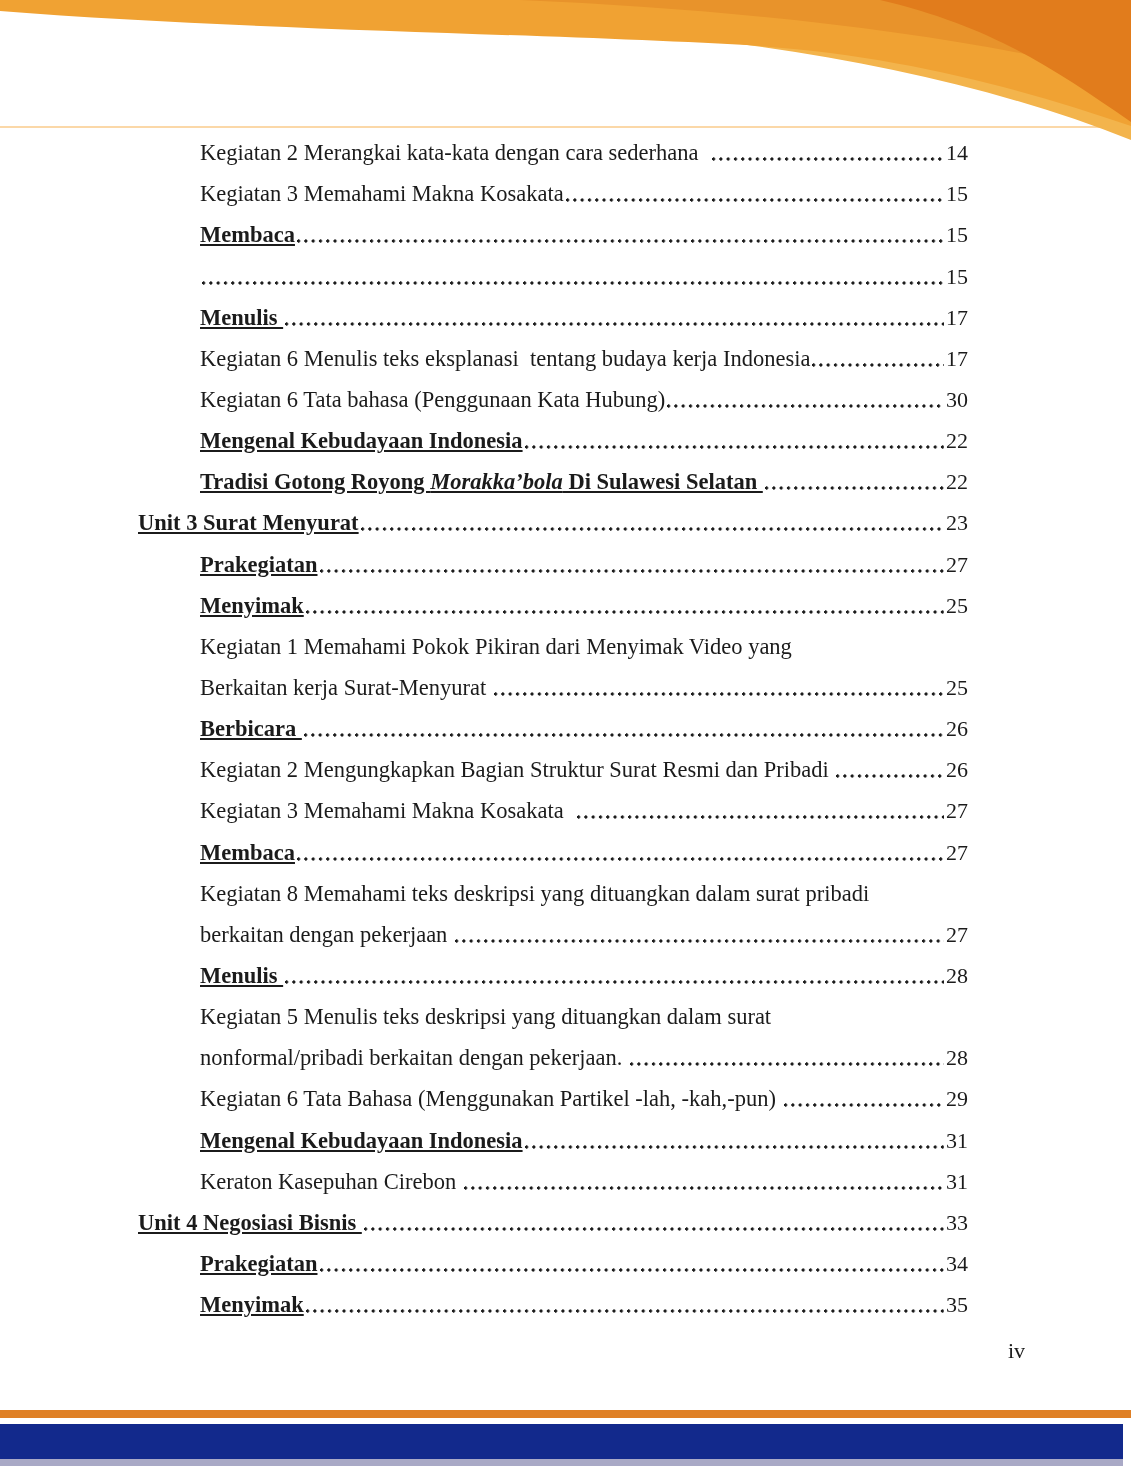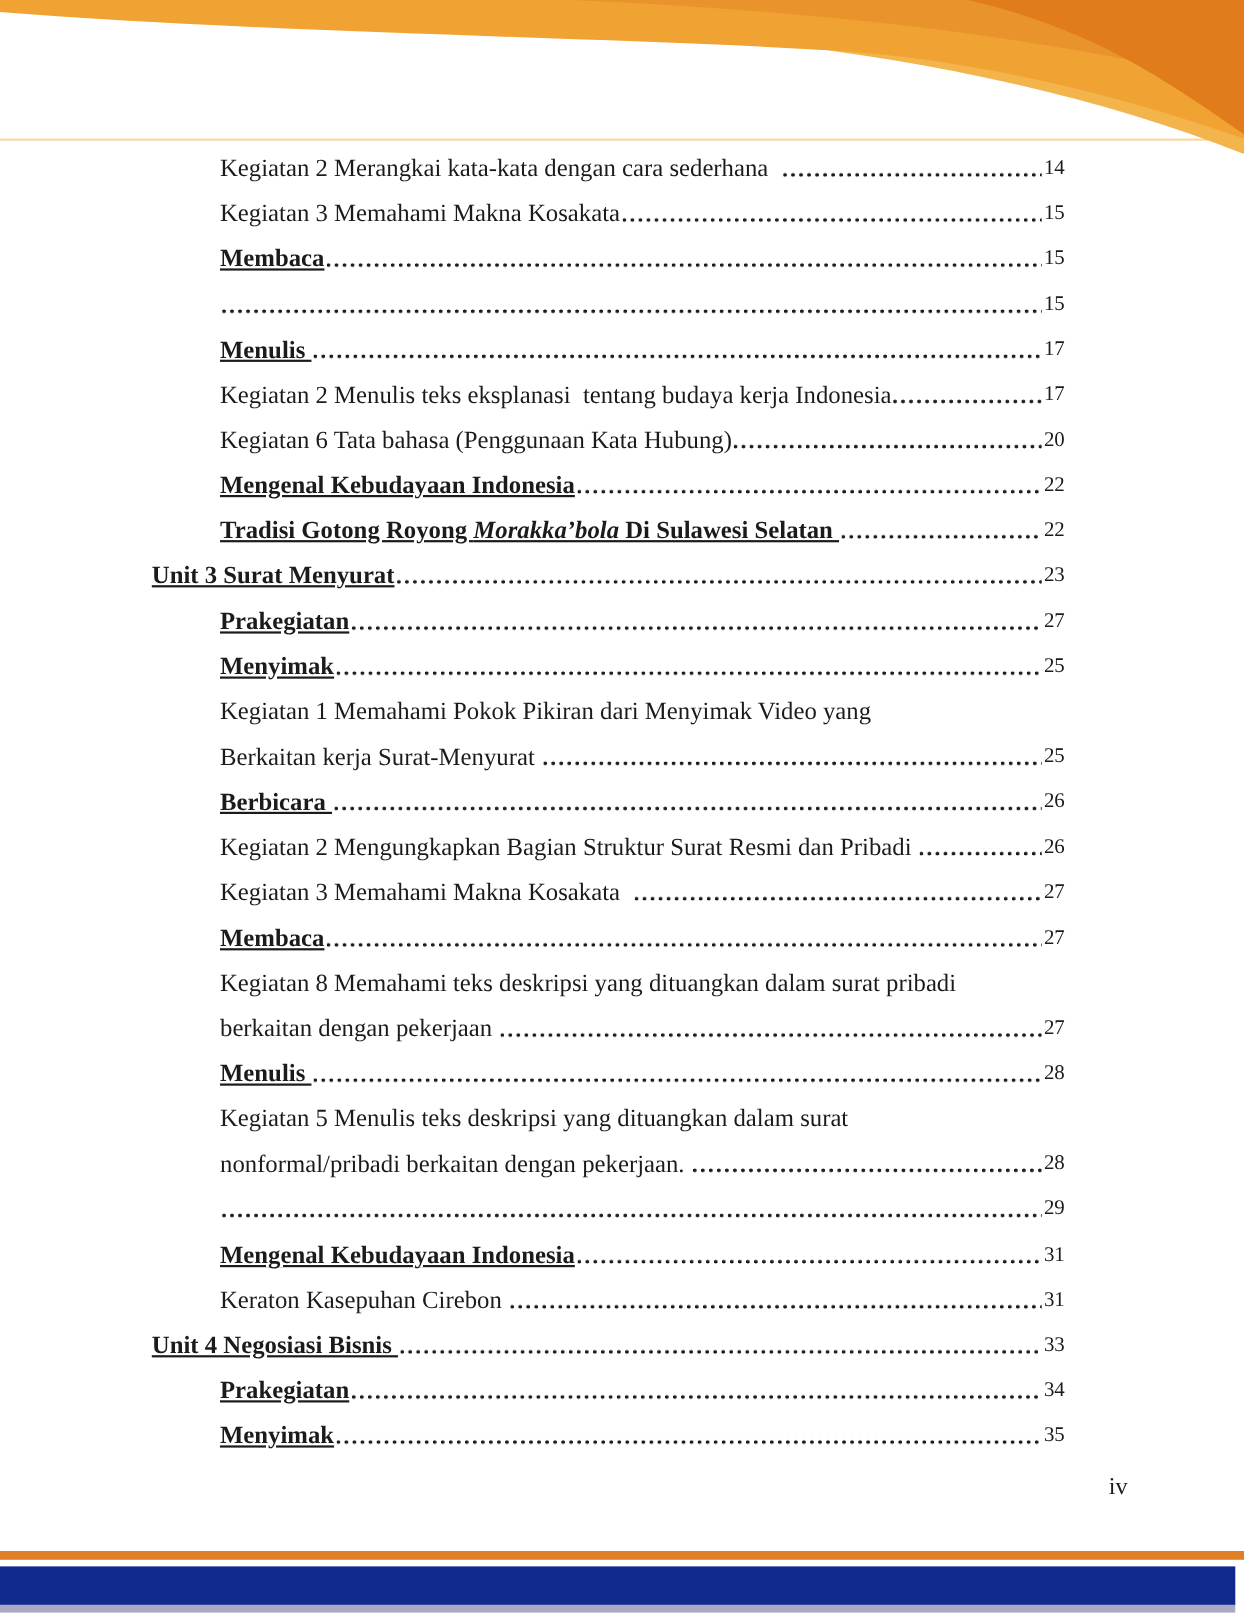--- a/index.html
+++ b/index.html
@@ -48,7 +48,7 @@
     background-size:7.3px 4px;background-repeat:repeat-x;background-position:left bottom;
     min-width:8px;
   }
-  .toc-page{font-size:19px;line-height:26px;}
+  .toc-page{font-size:22px;line-height:26px;}
 
   .page-number{
     position:absolute;left:1008px;top:1338px;font-size:22px;z-index:3;

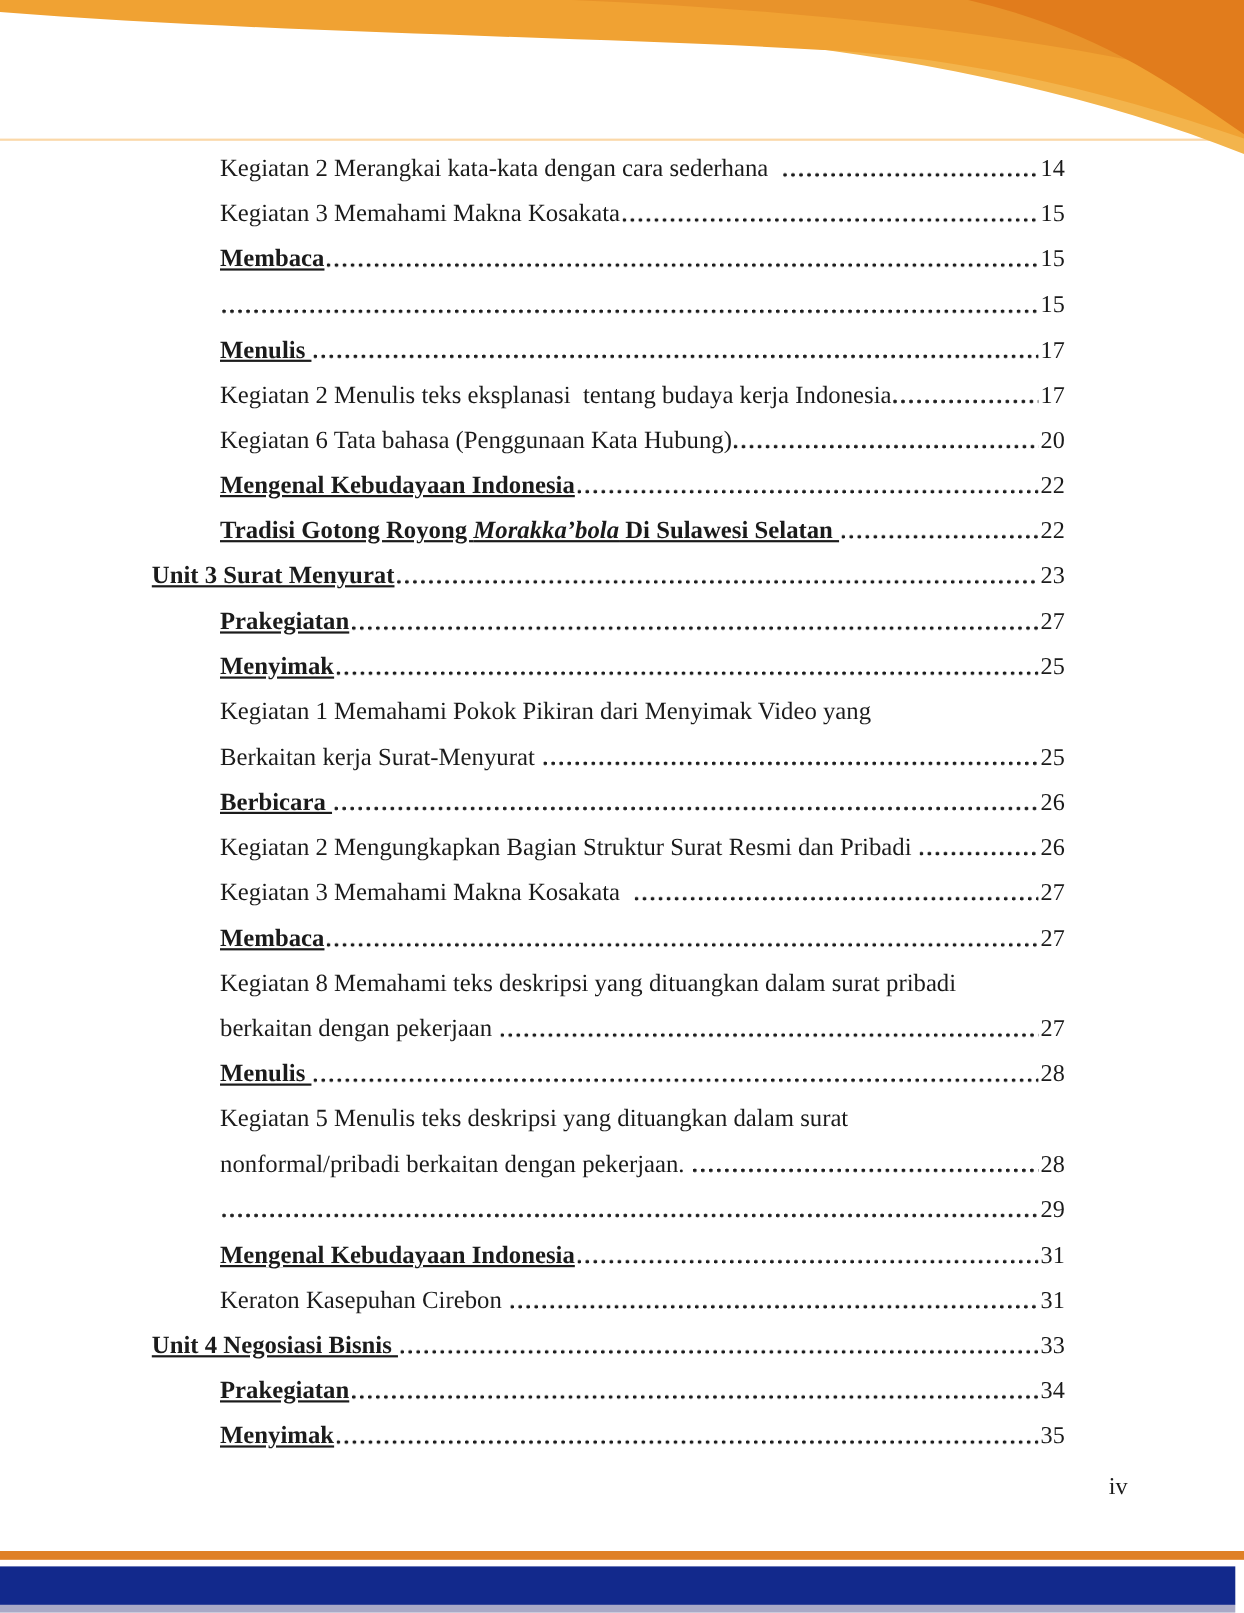--- a/index.html
+++ b/index.html
@@ -97,7 +97,7 @@
       <span class="toc-page">17</span>
     </div>
     <div class="toc-row">
-      <span class="toc-label">Kegiatan 2 Menulis teks eksplanasi  tentang budaya kerja Indonesia</span>
+      <span class="toc-label">Kegiatan 6 Menulis teks eksplanasi  tentang budaya kerja Indonesia</span>
       <span class="toc-leader"></span>
       <span class="toc-page">17</span>
     </div>

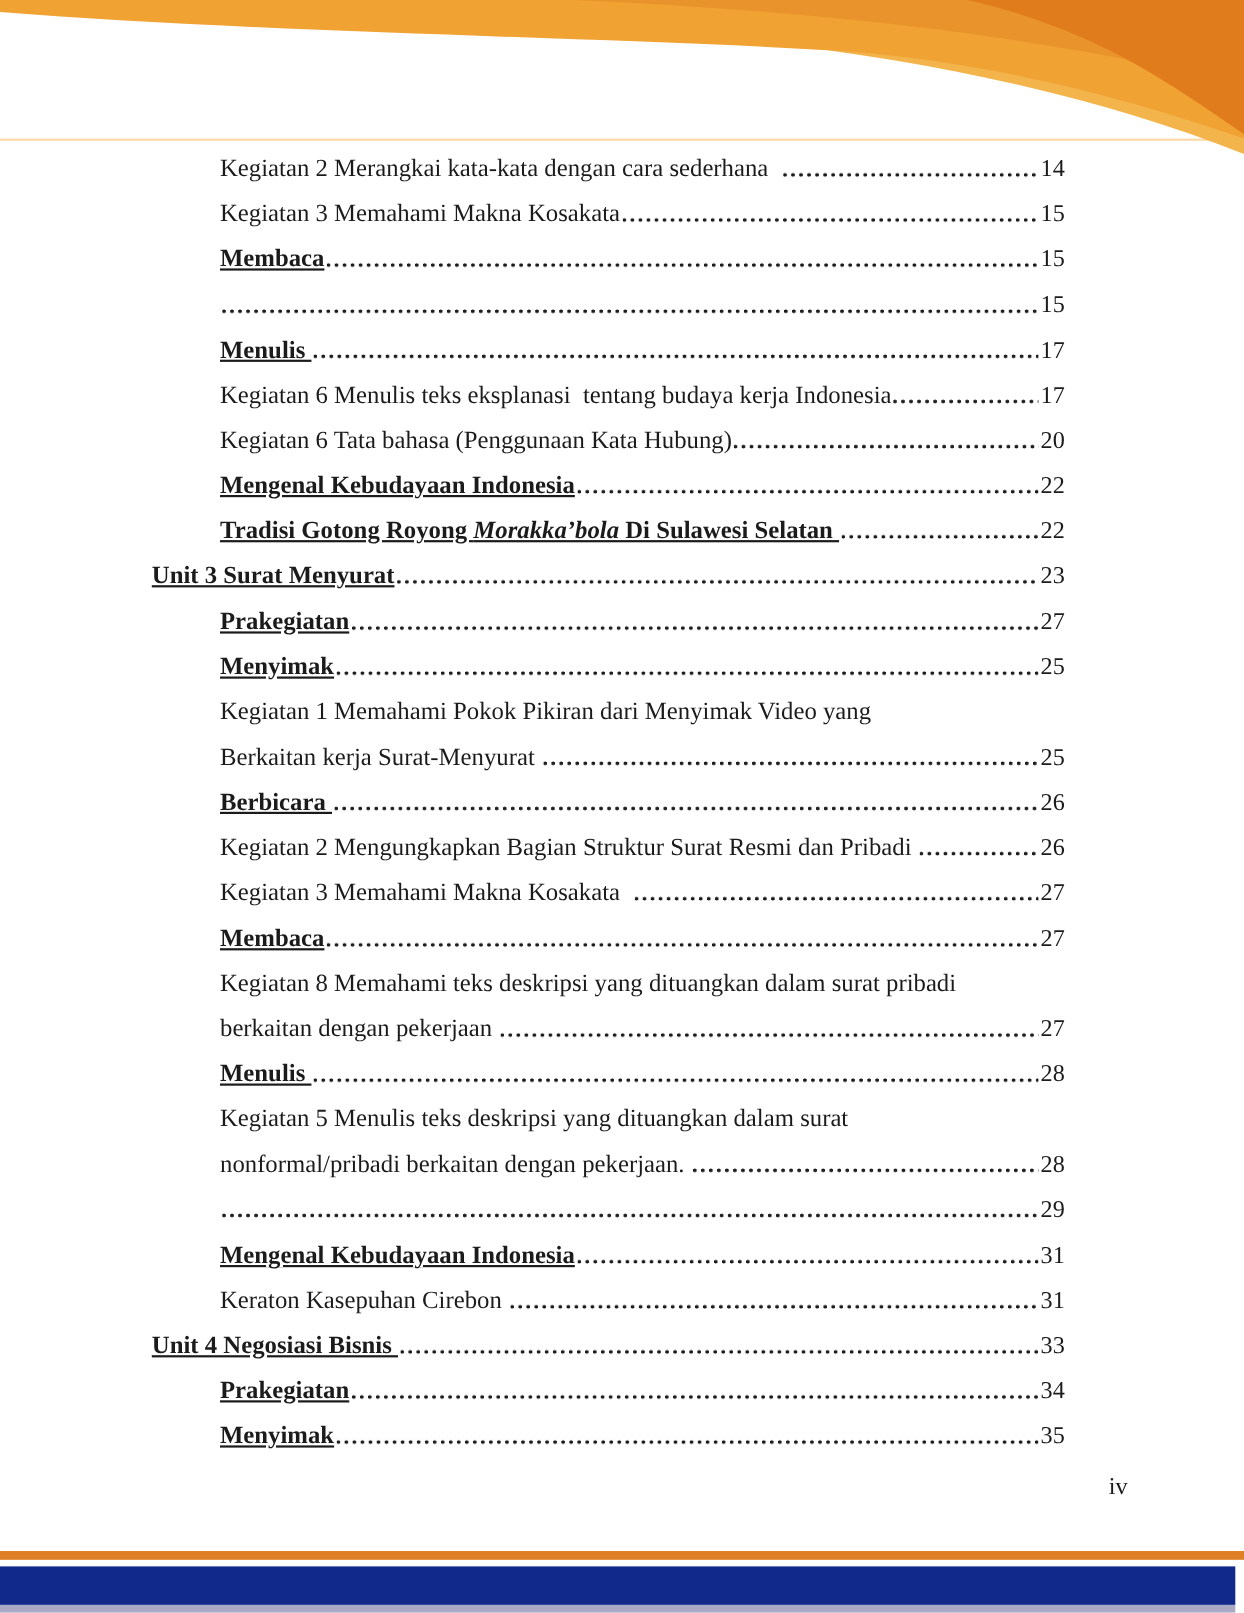--- a/index.html
+++ b/index.html
@@ -104,7 +104,7 @@
     <div class="toc-row">
       <span class="toc-label">Kegiatan 6 Tata bahasa (Penggunaan Kata Hubung)</span>
       <span class="toc-leader"></span>
-      <span class="toc-page">20</span>
+      <span class="toc-page">30</span>
     </div>
     <div class="toc-row bold">
       <span class="toc-label">Mengenal Kebudayaan Indonesia</span>

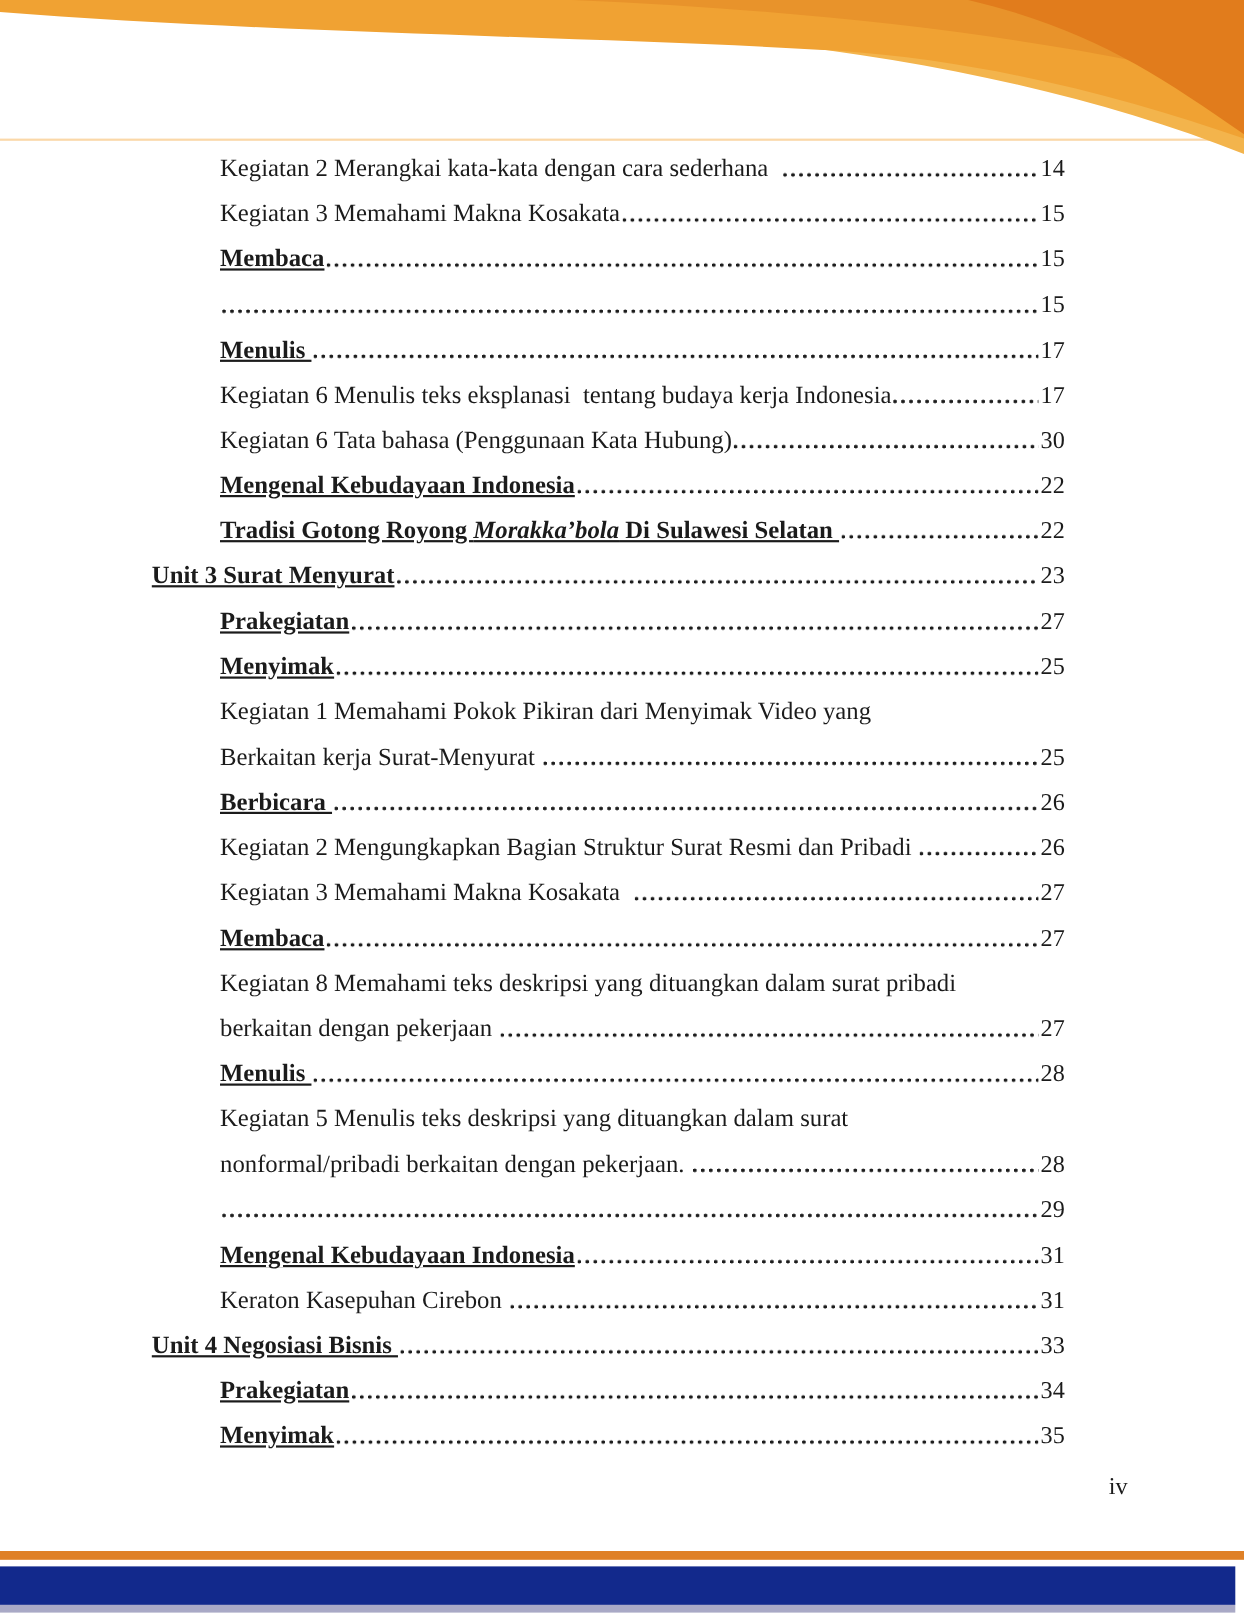--- a/index.html
+++ b/index.html
@@ -181,6 +181,7 @@
       <span class="toc-page">28</span>
     </div>
     <div class="toc-row">
+      <span class="toc-label">Kegiatan 6 Tata Bahasa (Menggunakan Partikel -lah, -kah,-pun) </span>
       <span class="toc-leader"></span>
       <span class="toc-page">29</span>
     </div>

